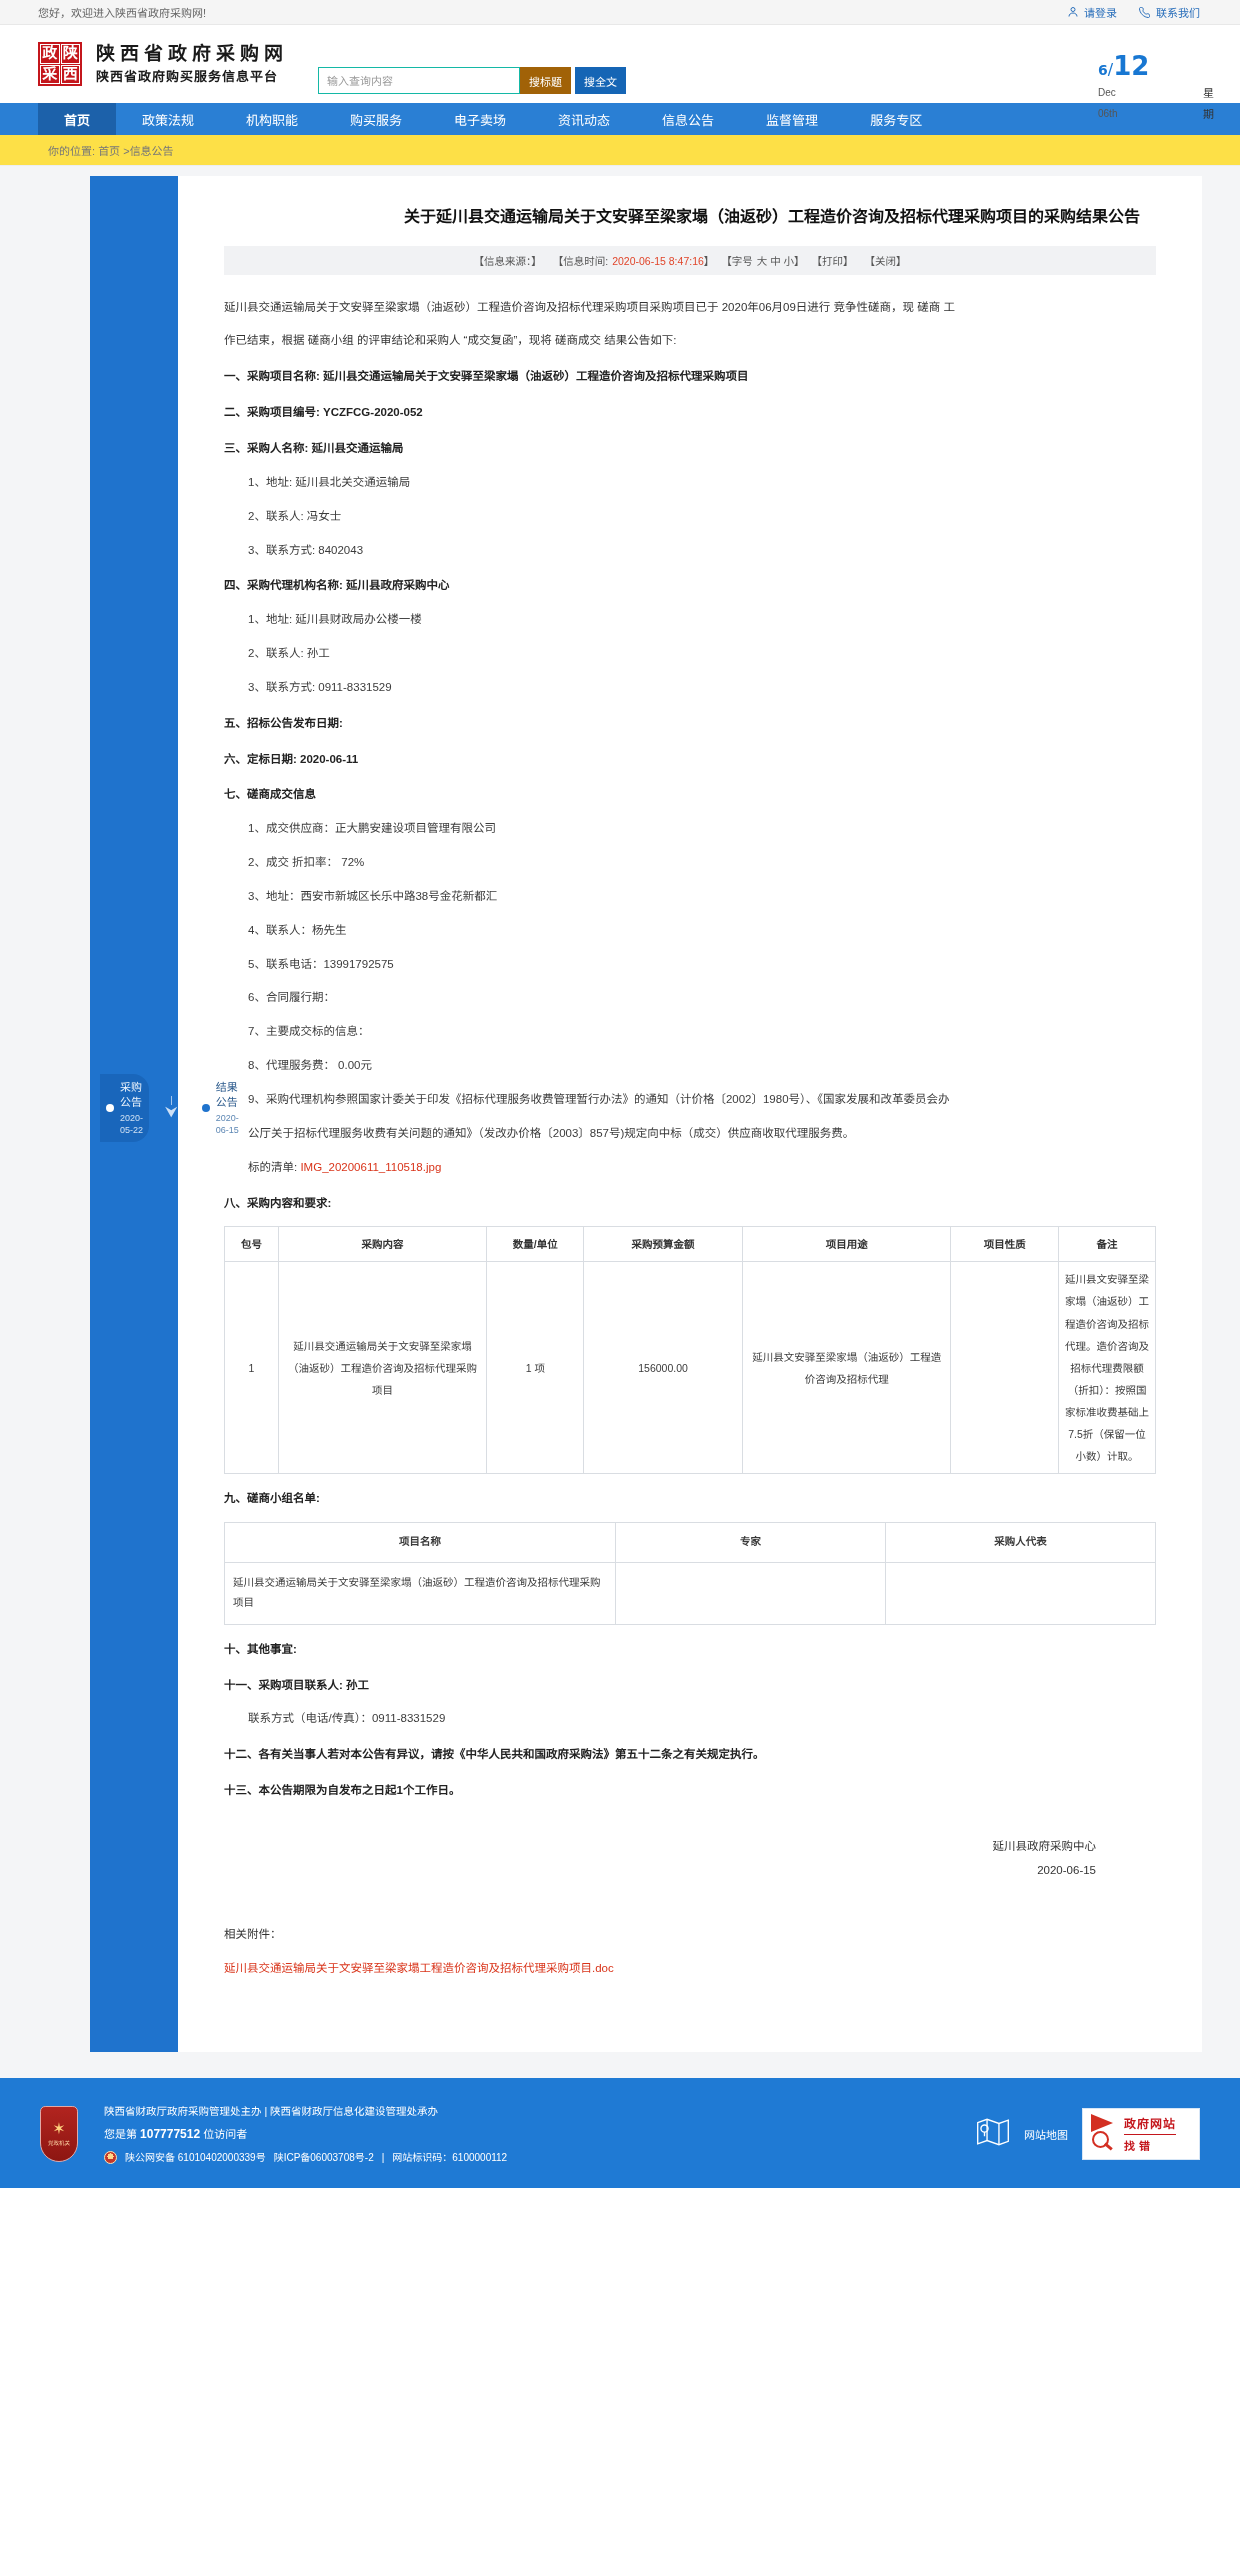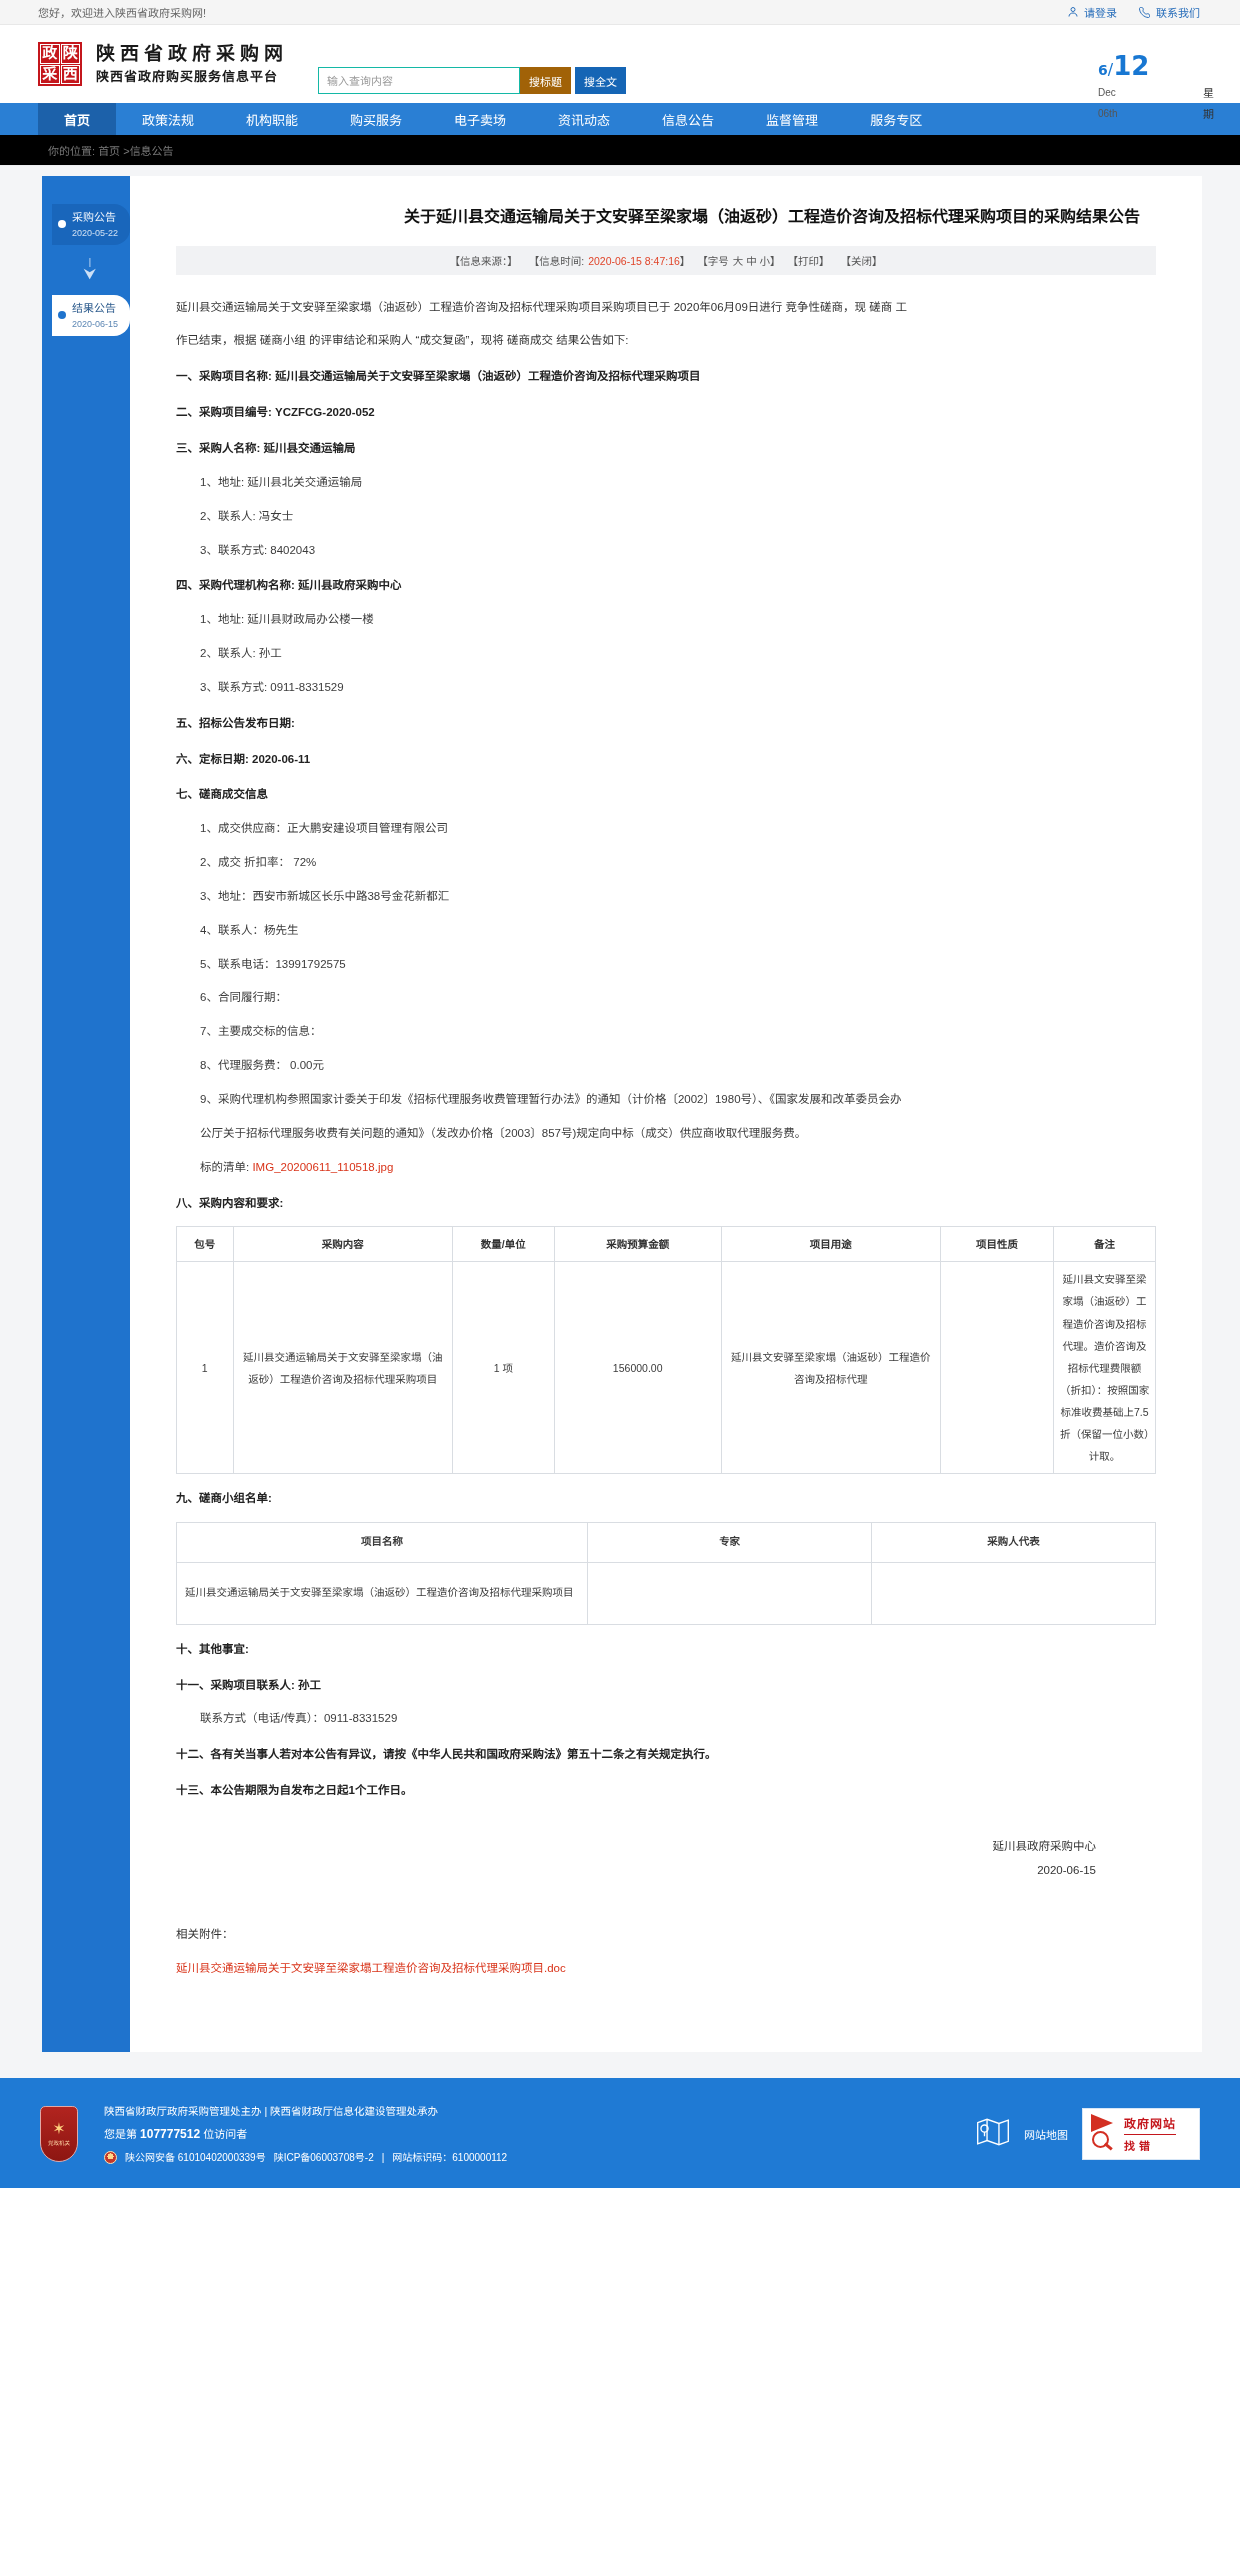--- a/index.html
+++ b/index.html
@@ -139,7 +139,7 @@
 
   
   .crumbwrap{
-    background:#000000;
+    background:#fde047;
     padding:7px 0 7px 48px;
     font-size:11px;
     color:#777;

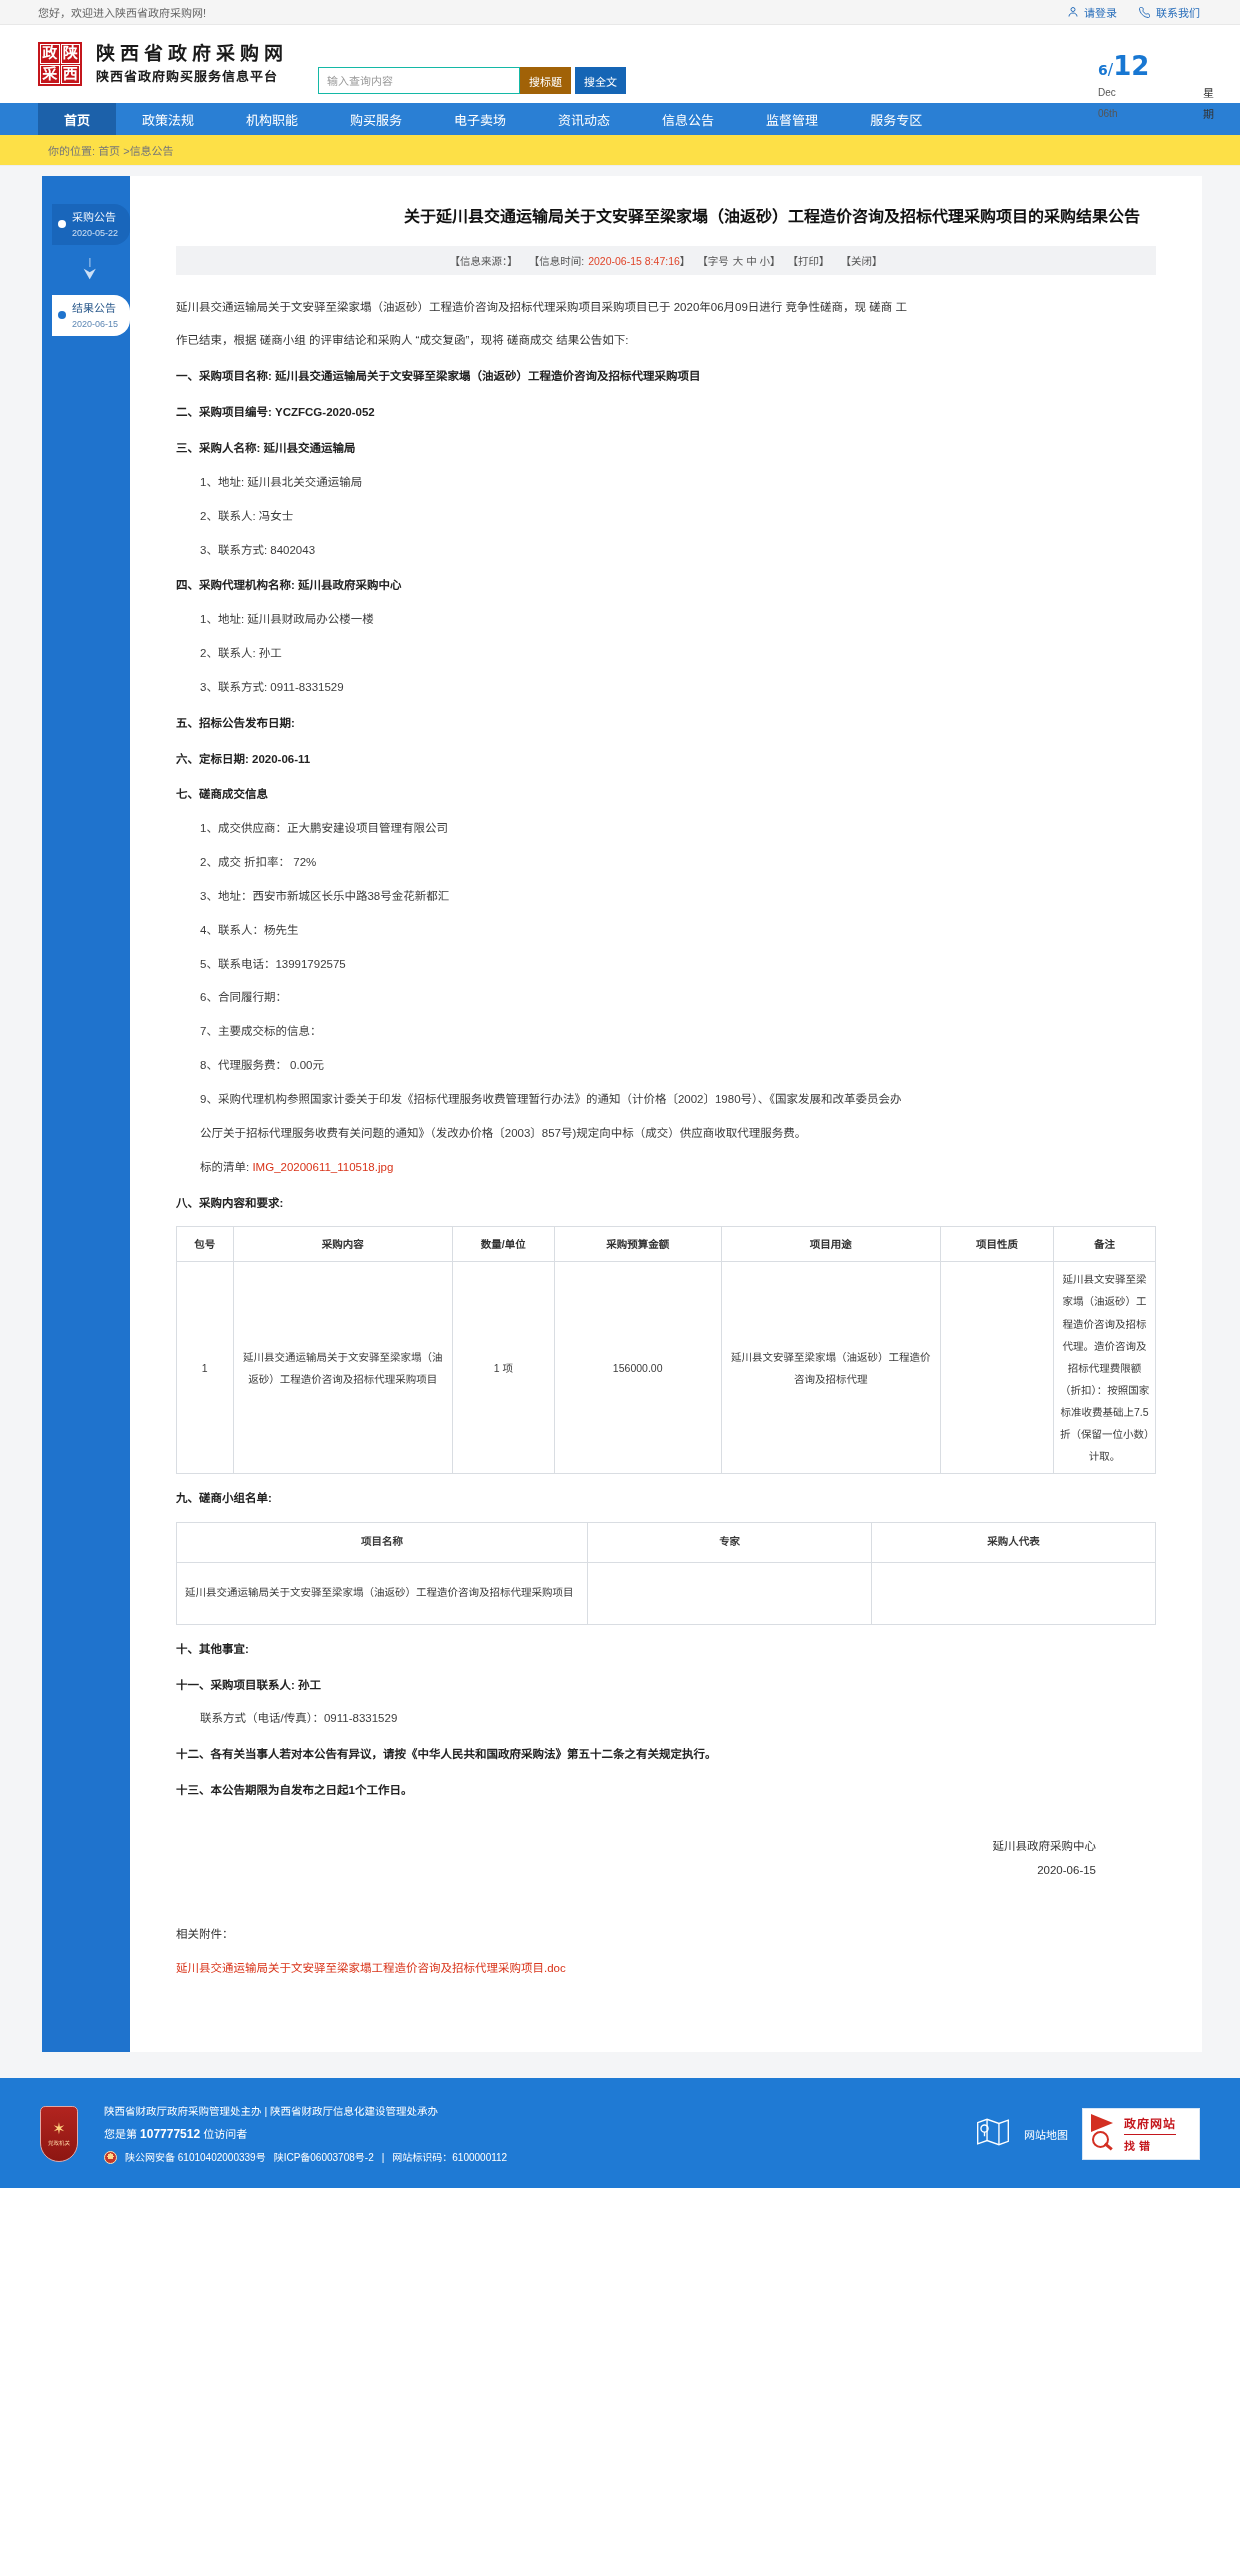--- a/index.html
+++ b/index.html
@@ -159,9 +159,10 @@
     background:#1f73cd;
     padding:28px 0 40px 0;
     display:flex;
-    flex-direction:column;
+    flex-direction:row;
     align-items:center;
-    gap:0;
+    gap:8px;
+    margin-left:48px;
   }
   .side-chip{
     width:78px;

